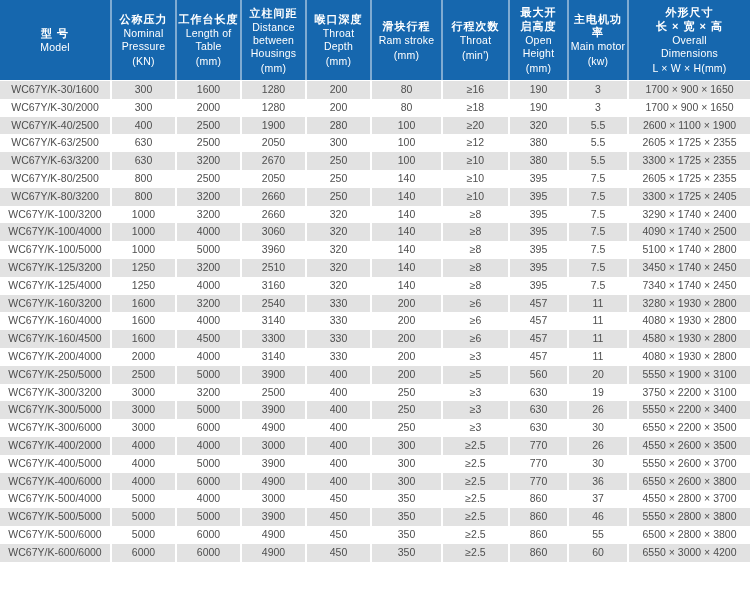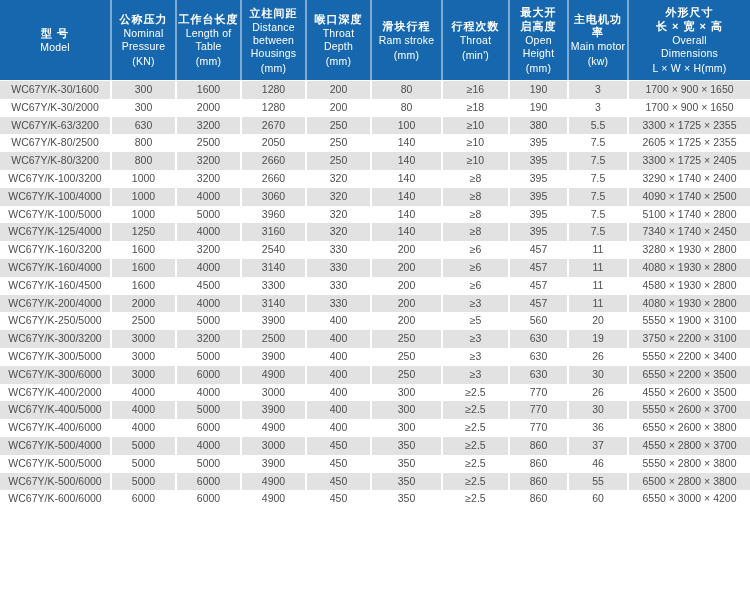--- a/index.html
+++ b/index.html
@@ -167,6 +167,18 @@
           <td>1700 × 900 × 1650</td>
         </tr>
         <tr>
+          <td>WC67Y/K-40/2500</td>
+          <td>400</td>
+          <td>2500</td>
+          <td>1900</td>
+          <td>280</td>
+          <td>100</td>
+          <td>≥20</td>
+          <td>320</td>
+          <td>5.5</td>
+          <td>2600 × 1100 × 1900</td>
+        </tr>
+        <tr>
           <td>WC67Y/K-63/3200</td>
           <td>630</td>
           <td>3200</td>

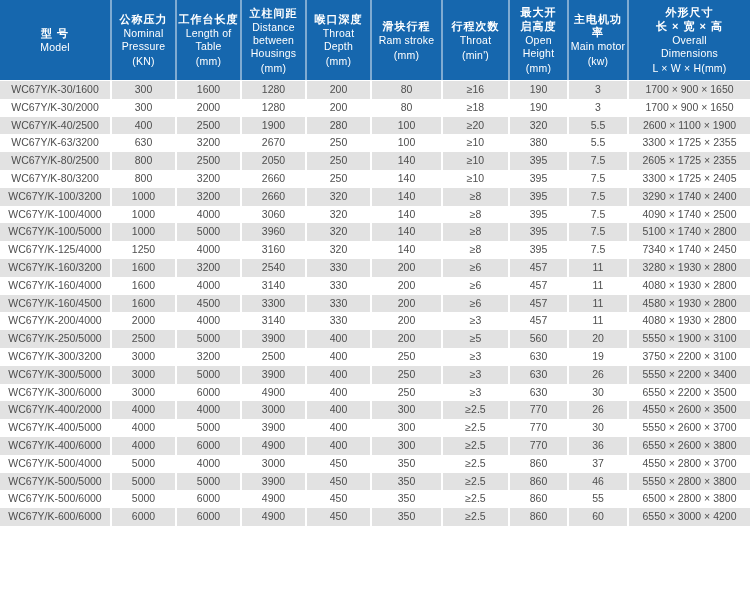--- a/index.html
+++ b/index.html
@@ -179,6 +179,18 @@
           <td>2600 × 1100 × 1900</td>
         </tr>
         <tr>
+          <td>WC67Y/K-63/2500</td>
+          <td>630</td>
+          <td>2500</td>
+          <td>2050</td>
+          <td>300</td>
+          <td>100</td>
+          <td>≥12</td>
+          <td>380</td>
+          <td>5.5</td>
+          <td>2605 × 1725 × 2355</td>
+        </tr>
+        <tr>
           <td>WC67Y/K-63/3200</td>
           <td>630</td>
           <td>3200</td>

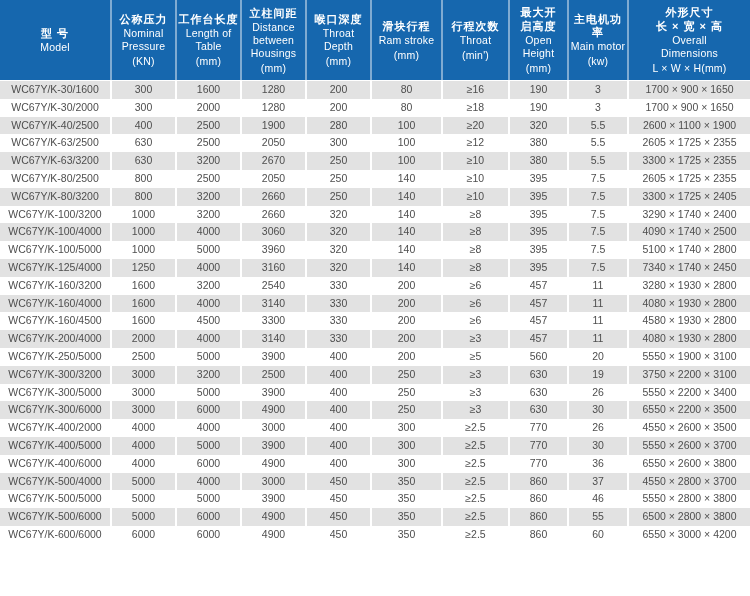--- a/index.html
+++ b/index.html
@@ -263,6 +263,18 @@
           <td>5100 × 1740 × 2800</td>
         </tr>
         <tr>
+          <td>WC67Y/K-125/3200</td>
+          <td>1250</td>
+          <td>3200</td>
+          <td>2510</td>
+          <td>320</td>
+          <td>140</td>
+          <td>≥8</td>
+          <td>395</td>
+          <td>7.5</td>
+          <td>3450 × 1740 × 2450</td>
+        </tr>
+        <tr>
           <td>WC67Y/K-125/4000</td>
           <td>1250</td>
           <td>4000</td>

